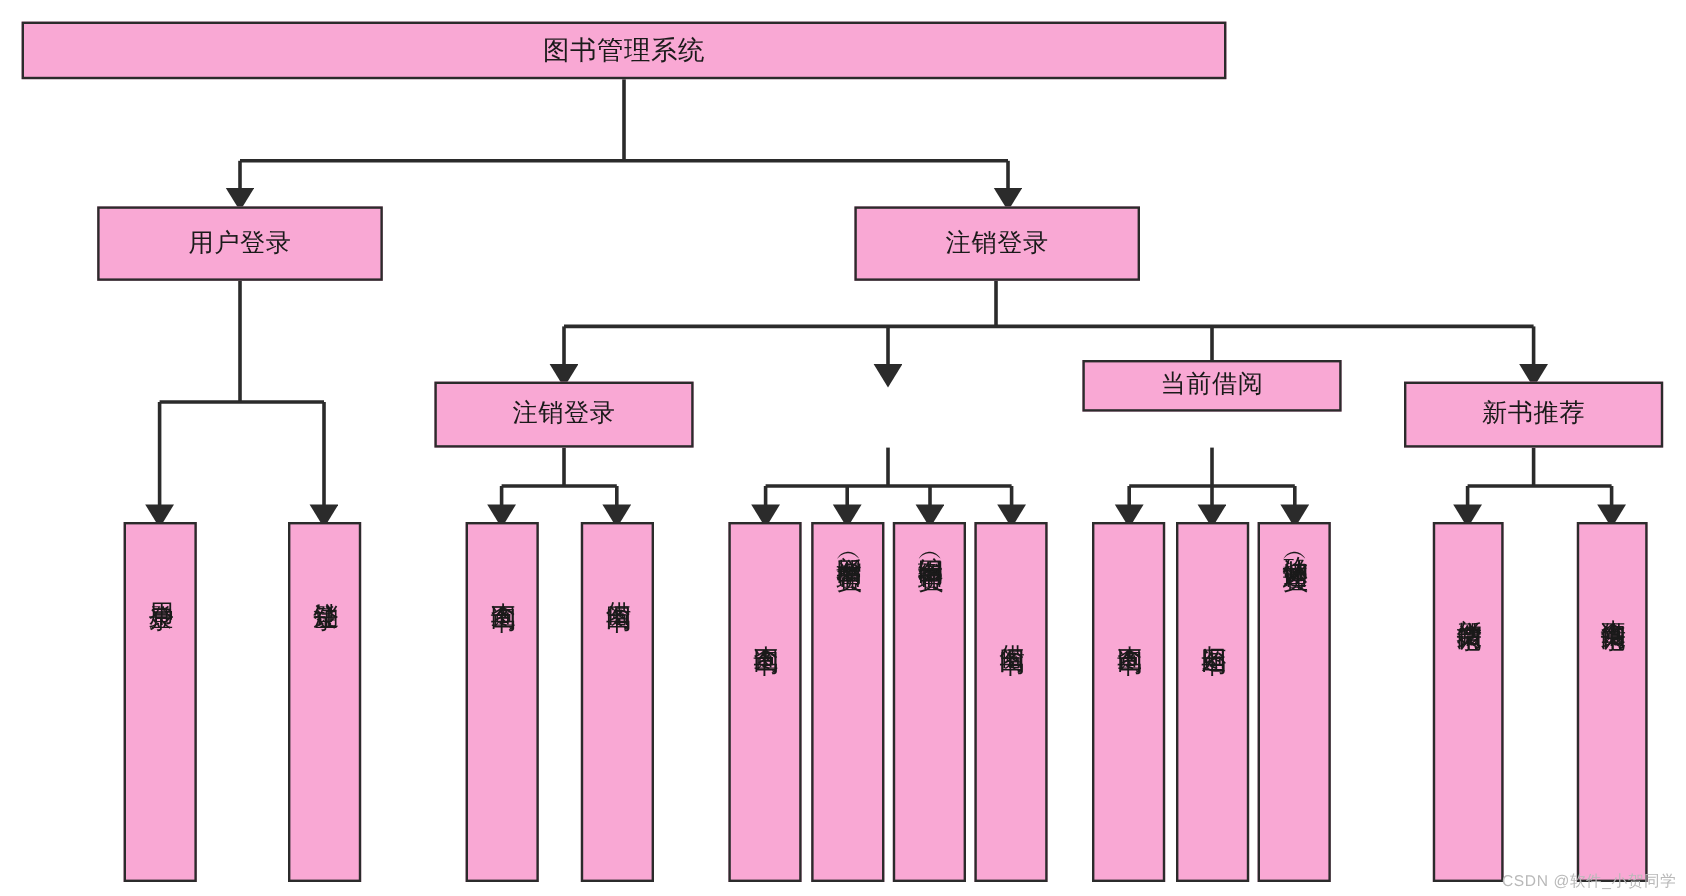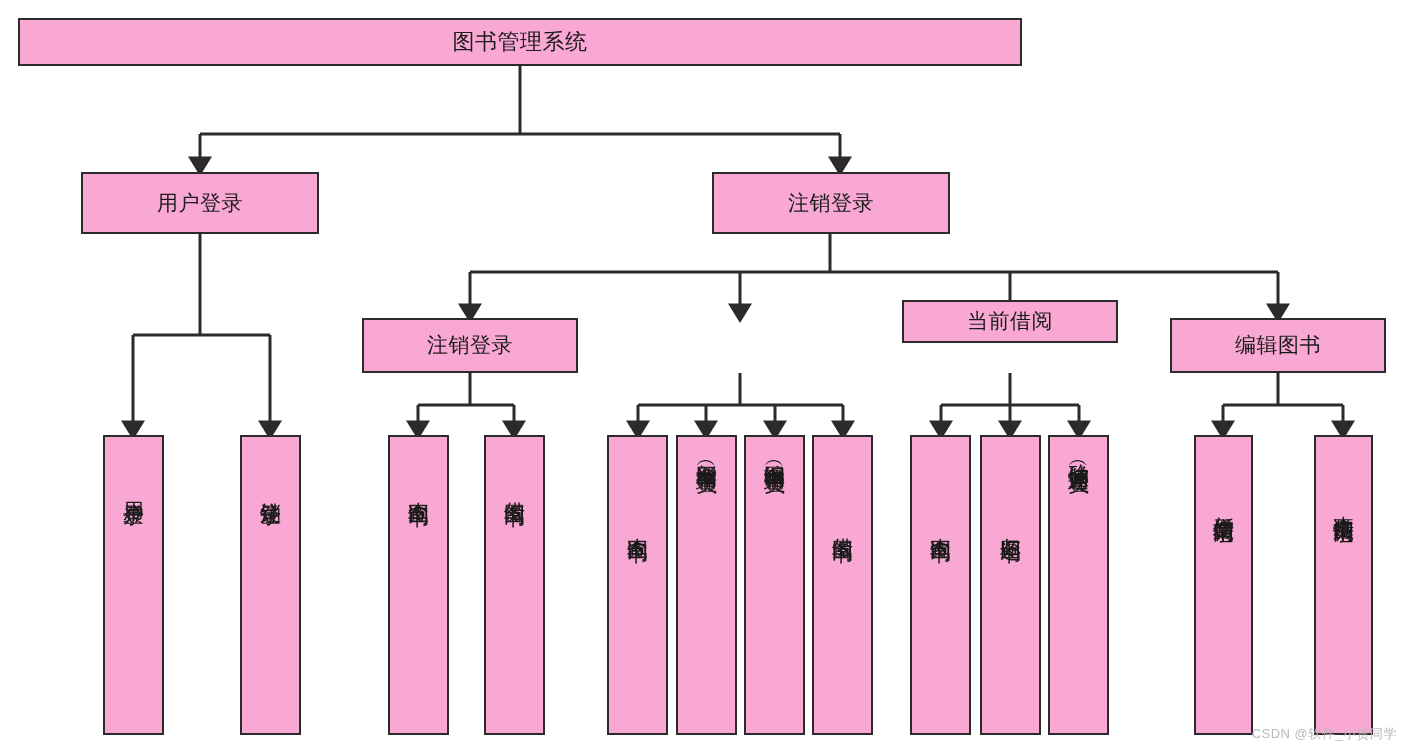--- a/index.html
+++ b/index.html
@@ -157,7 +157,7 @@
     <span class="node-label">当前借阅</span>
   </div>
   <div class="node h-node" style="left:1170px; top:318px; width:216px; height:55px;">
-    <span class="node-label">编辑图书</span>
+    <span class="node-label">新书推荐</span>
   </div>
 
   <div class="node v-node mid" style="left:103px; top:435px; width:61px; height:300px;">

